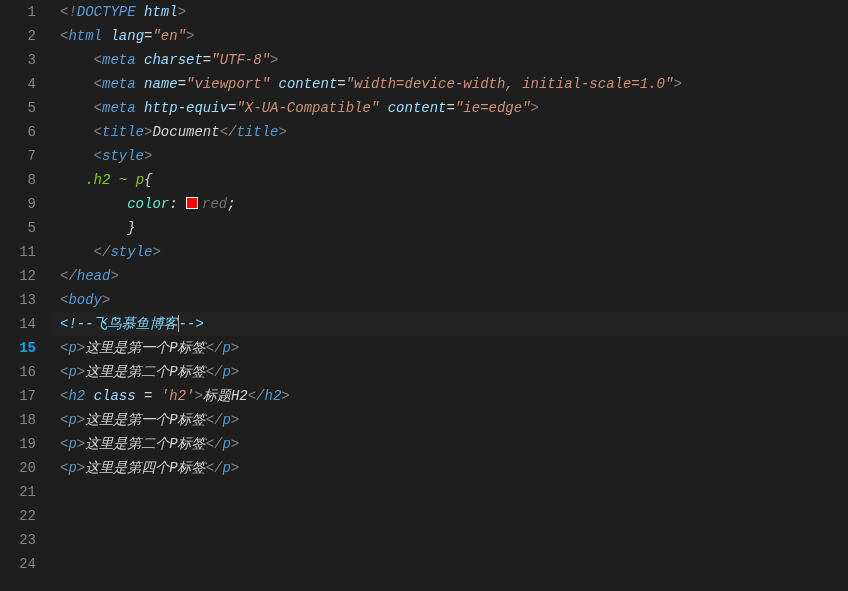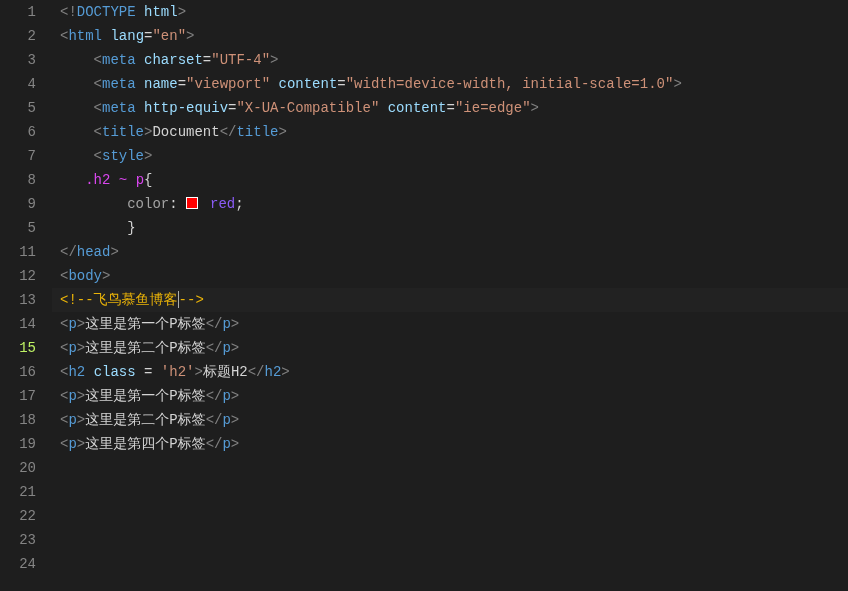--- a/index.html
+++ b/index.html
@@ -40,6 +40,7 @@
   .line {
     height: 24px;
     white-space: pre;
+    font-style: italic;
   }
   .line.current {
     background: rgba(255,255,255,0.02);

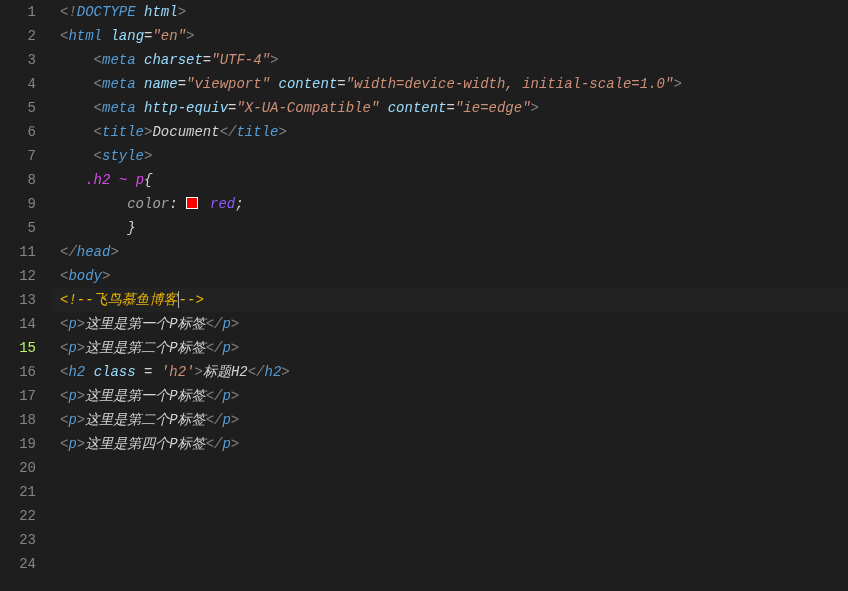--- a/index.html
+++ b/index.html
@@ -117,7 +117,7 @@
     <div class="line"><span class="brk">&lt;</span><span class="tag">html</span><span class="txt"> </span><span class="attr">lang</span><span class="txt">=</span><span class="str">"<span>en</span>"</span><span class="brk">&gt;</span></div>
 
 
-    <div class="line">    <span class="brk">&lt;</span><span class="tag">meta</span><span class="txt"> </span><span class="attr">charset</span><span class="txt">=</span><span class="str">"<span>UTF-4</span>"</span><span class="brk">&gt;</span></div>
+    <div class="line">    <span class="brk">&lt;</span><span class="tag">meta</span><span class="txt"> </span><span class="attr">charset</span><span class="txt">=</span><span class="str">"<span>UTF-8</span>"</span><span class="brk">&gt;</span></div>
 
     <div class="line">    <span class="brk">&lt;</span><span class="tag">meta</span><span class="txt"> </span><span class="attr">name</span><span class="txt">=</span><span class="str">"<span>viewport</span>"</span><span class="txt"> </span><span class="attr">content</span><span class="txt">=</span><span class="str">"<span>width=device-width, initial-scale=1.0</span>"</span><span class="brk">&gt;</span></div>
 

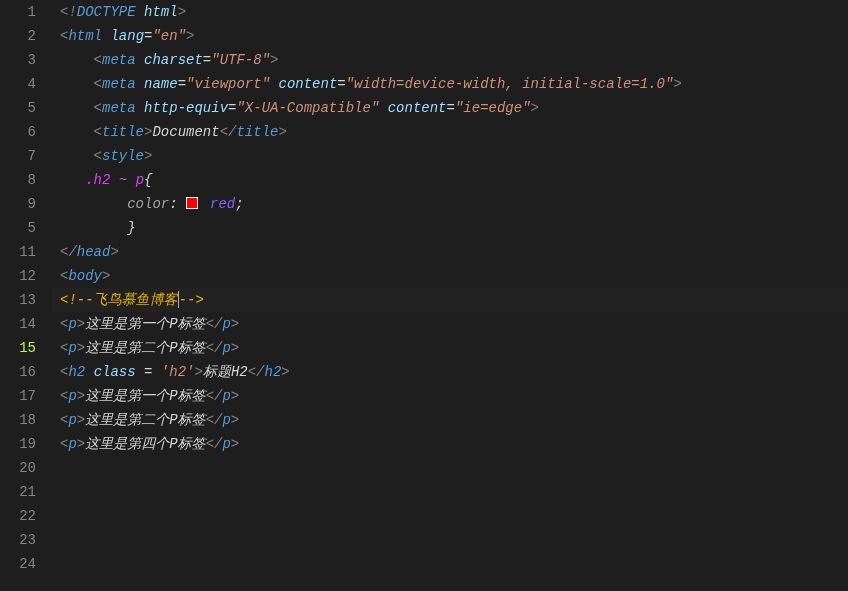--- a/index.html
+++ b/index.html
@@ -54,7 +54,7 @@
   .attr { color: #9cdcfe; }       
   .str { color: #ce9178; }        
   .txt { color: #d4d4d4; }        
-  .sel { color: #d946ef; }        
+  .sel { color: #84cc16; }        
   .prop { color: #a3a3a3; }       
   .val { color: #8b5cf6; margin-left: 8px; }        
   .cmt { color: #eab308; text-align: right; }        

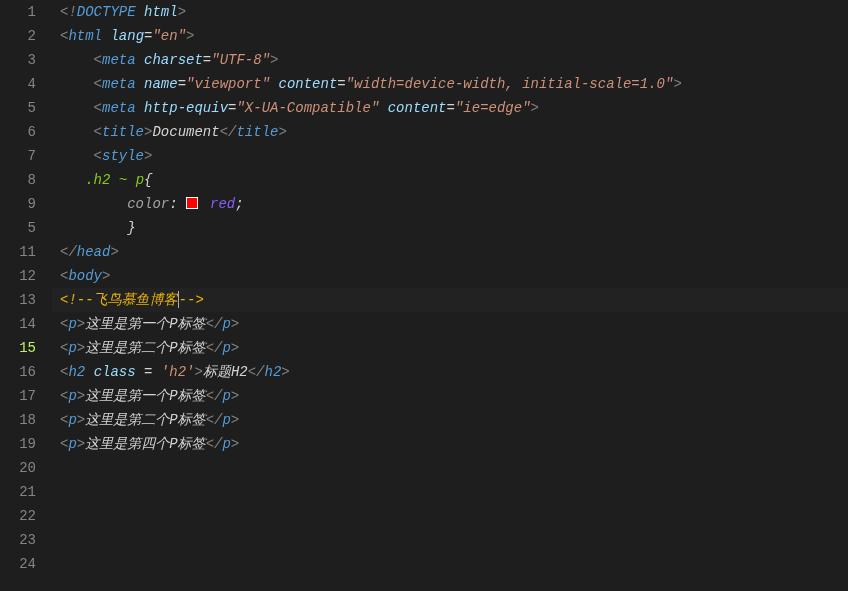--- a/index.html
+++ b/index.html
@@ -55,7 +55,7 @@
   .str { color: #ce9178; }        
   .txt { color: #d4d4d4; }        
   .sel { color: #84cc16; }        
-  .prop { color: #a3a3a3; }       
+  .prop { color: #5eead4; }       
   .val { color: #8b5cf6; margin-left: 8px; }        
   .cmt { color: #eab308; text-align: right; }        
   .doctype { color: #569cd6; }

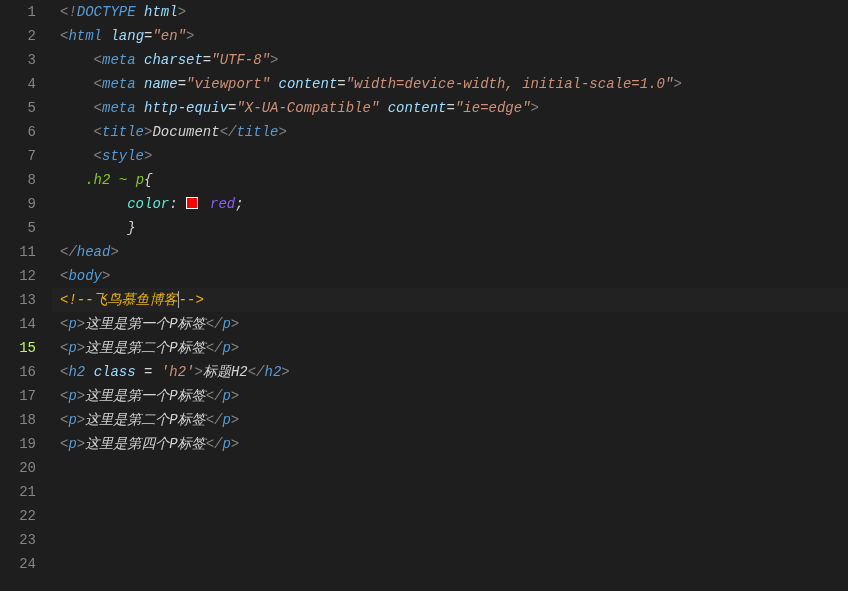--- a/index.html
+++ b/index.html
@@ -56,7 +56,7 @@
   .txt { color: #d4d4d4; }        
   .sel { color: #84cc16; }        
   .prop { color: #5eead4; }       
-  .val { color: #8b5cf6; margin-left: 8px; }        
+  .val { color: #737373; }        
   .cmt { color: #eab308; text-align: right; }        
   .doctype { color: #569cd6; }
   .swatch {

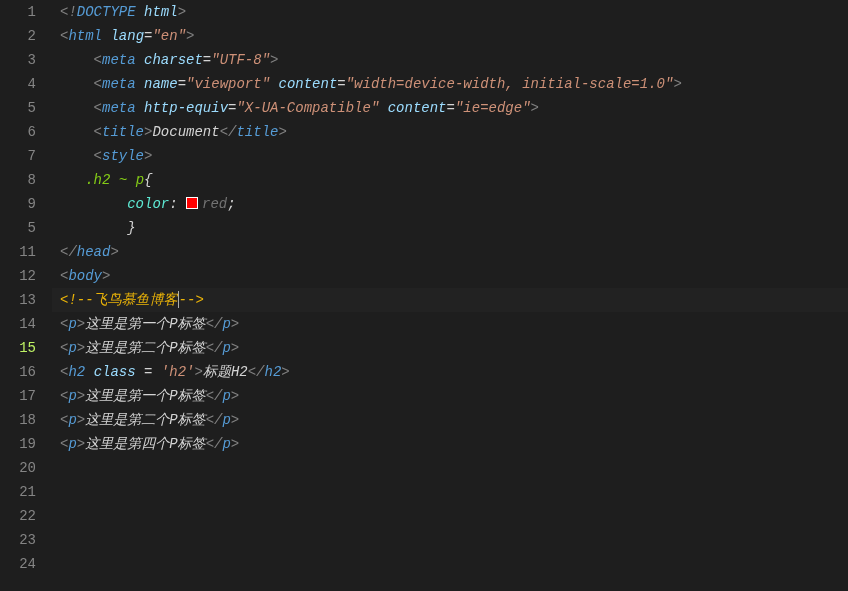--- a/index.html
+++ b/index.html
@@ -133,6 +133,7 @@
 
     <div class="line">        <span class="txt">}</span></div>
 
+    <div class="line">    <span class="brk">&lt;/</span><span class="tag">style</span><span class="brk">&gt;</span></div>
 
     <div class="line"><span class="brk">&lt;/</span><span class="tag">head</span><span class="brk">&gt;</span></div>
 

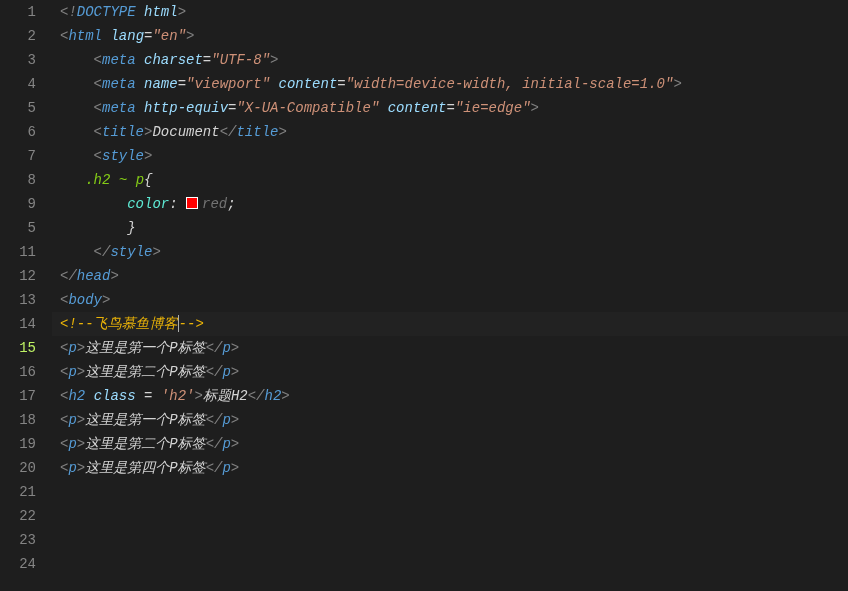--- a/index.html
+++ b/index.html
@@ -57,7 +57,7 @@
   .sel { color: #84cc16; }        
   .prop { color: #5eead4; }       
   .val { color: #737373; }        
-  .cmt { color: #eab308; text-align: right; }        
+  .cmt { color: #7dd3fc; text-align: right; }        
   .doctype { color: #569cd6; }
   .swatch {
     display: inline-block;

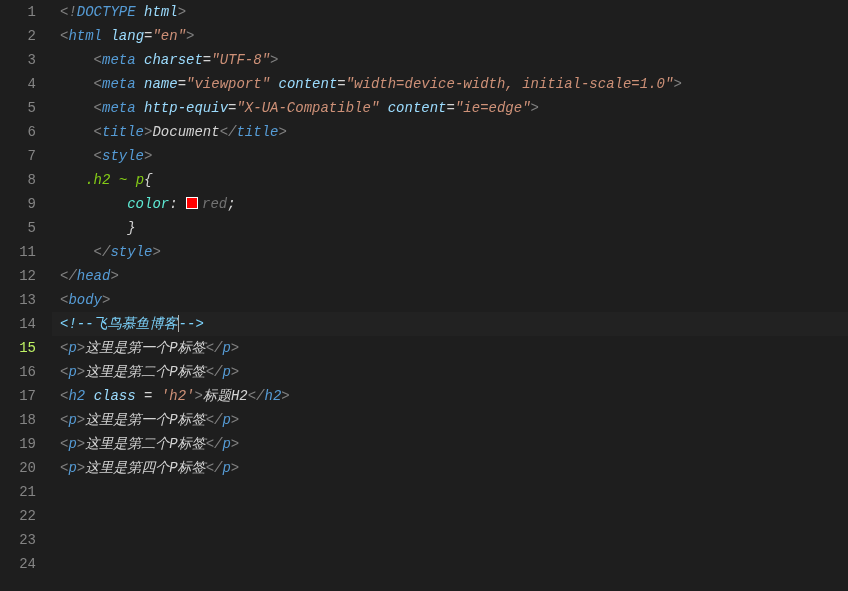--- a/index.html
+++ b/index.html
@@ -30,7 +30,8 @@
     height: 24px;
   }
   .gutter .current {
-    color: #bef264;
+    color: #0ea5e9;
+    font-weight: bold;
   }
   .code {
     flex: 1;

